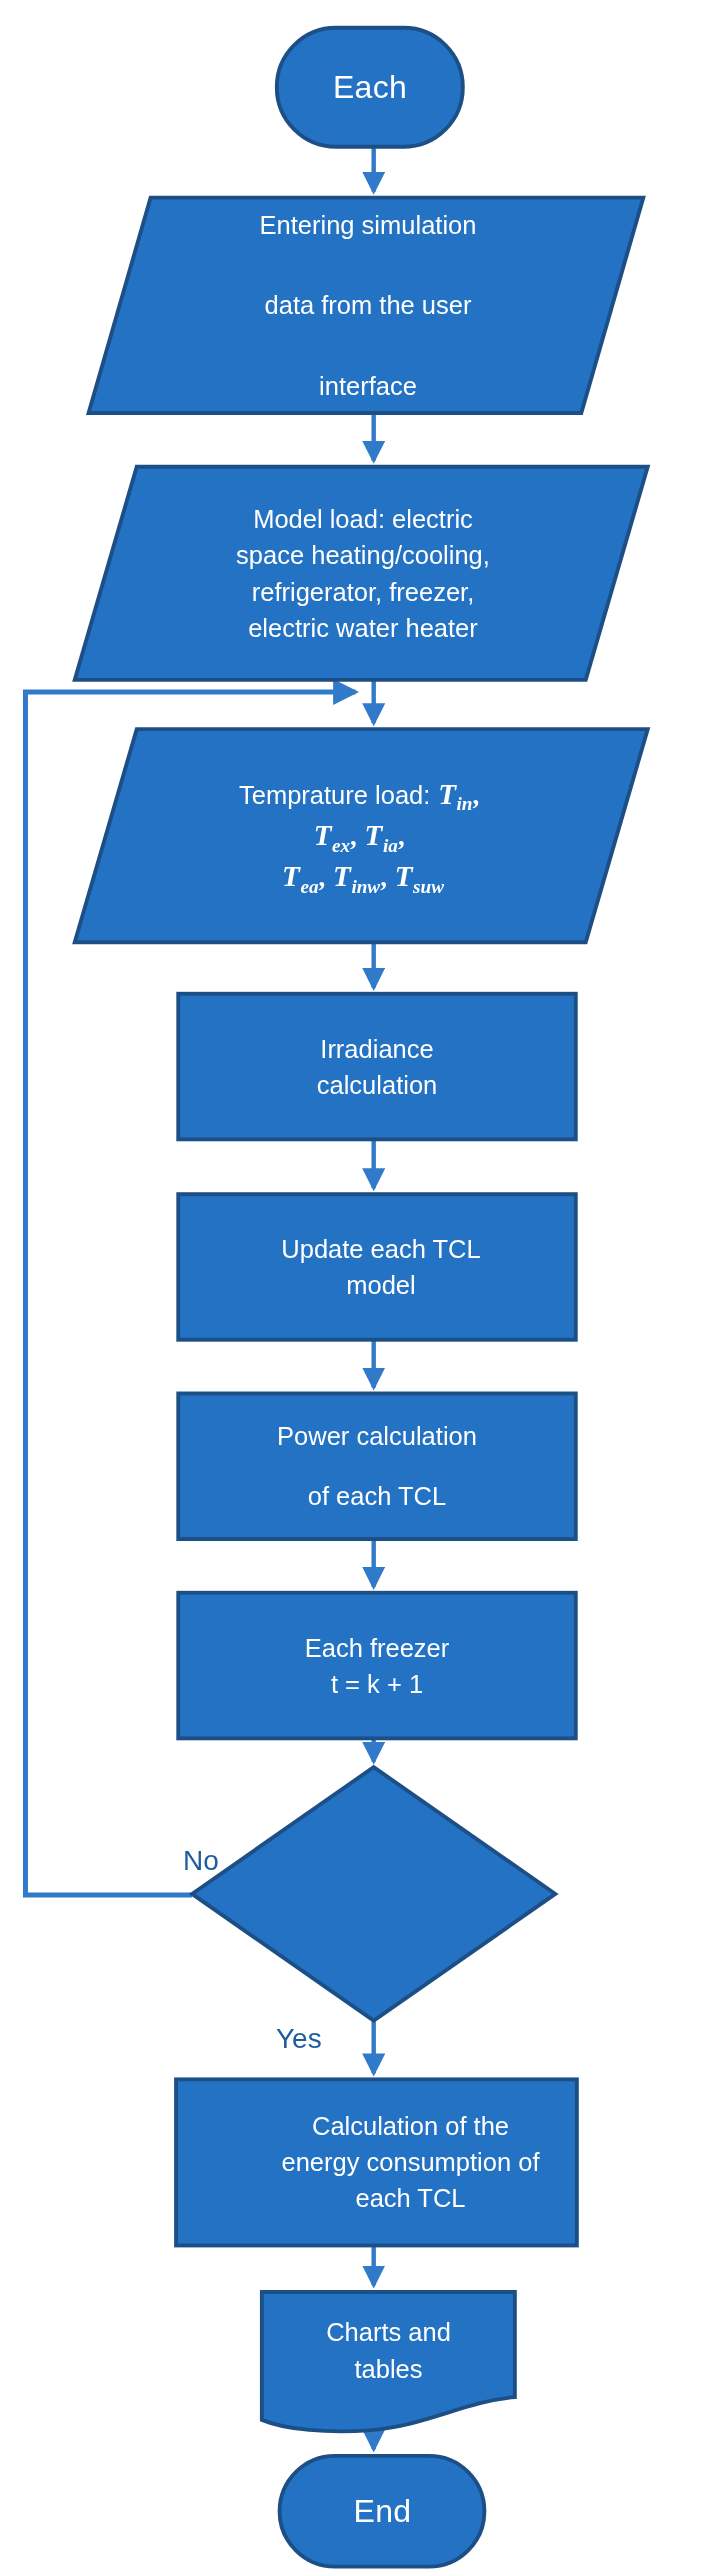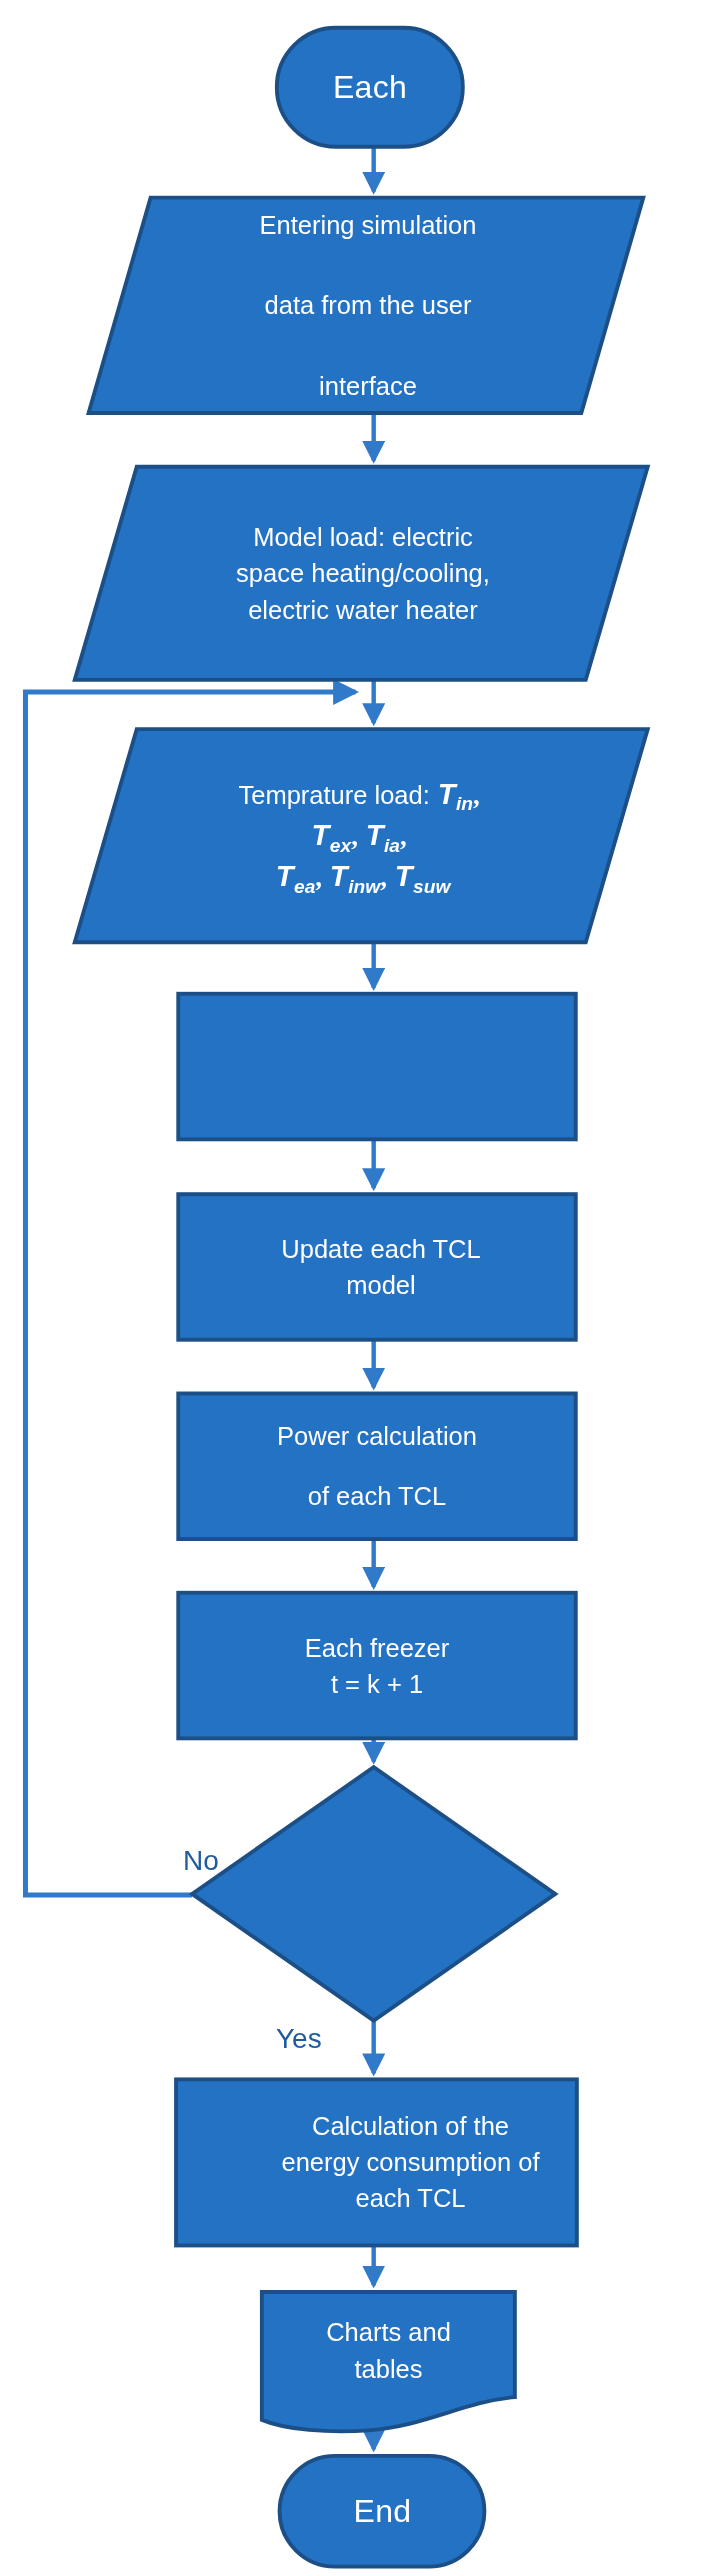--- a/index.html
+++ b/index.html
@@ -132,6 +132,7 @@
   <div class="label node-text" style="left:111px; top:467px; width:504px; height:213px;">
     <span class="ln">Model load: electric</span>
     <span class="ln">space heating/cooling,</span>
+    <span class="ln">refrigerator, freezer,</span>
     <span class="ln">electric water heater</span>
   </div>
 

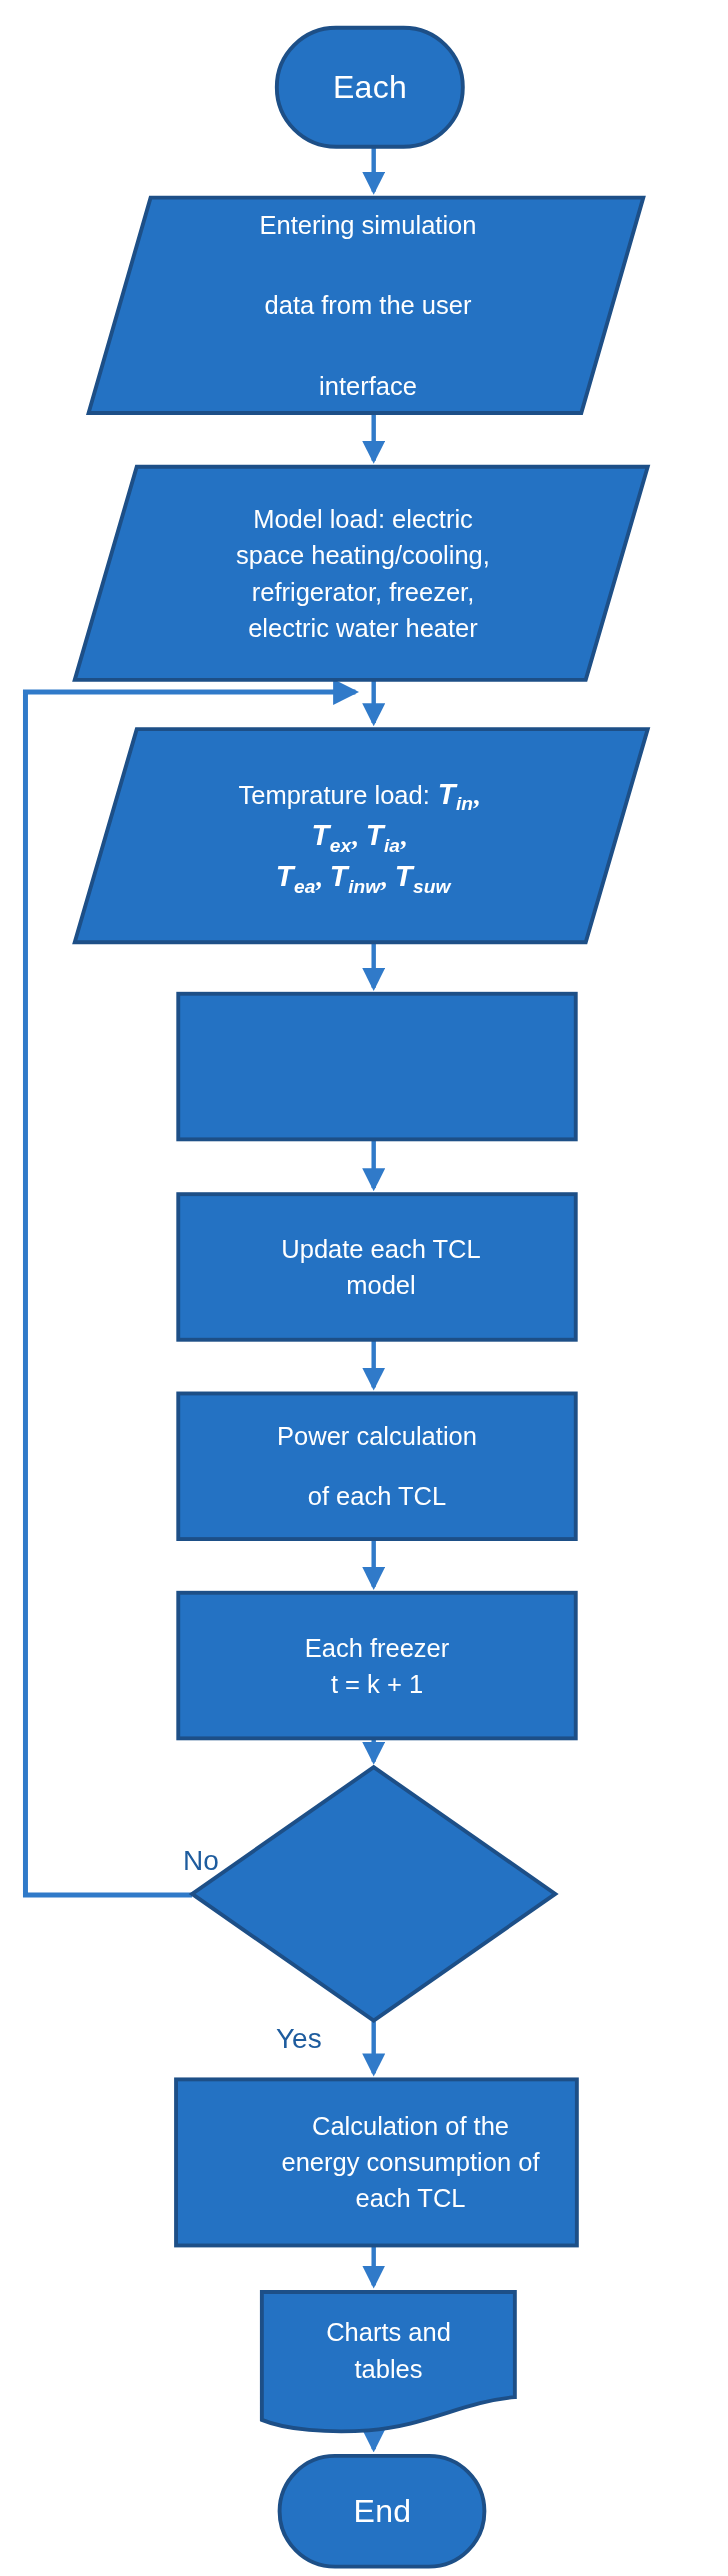--- a/index.html
+++ b/index.html
@@ -60,7 +60,7 @@
   }
   
   .mvar {
-    font-family: Liberation Sans, sans-serif;
+    font-family: Liberation Serif, serif;
     font-style: italic;
     font-weight: 700;
     font-size: 1.14em;

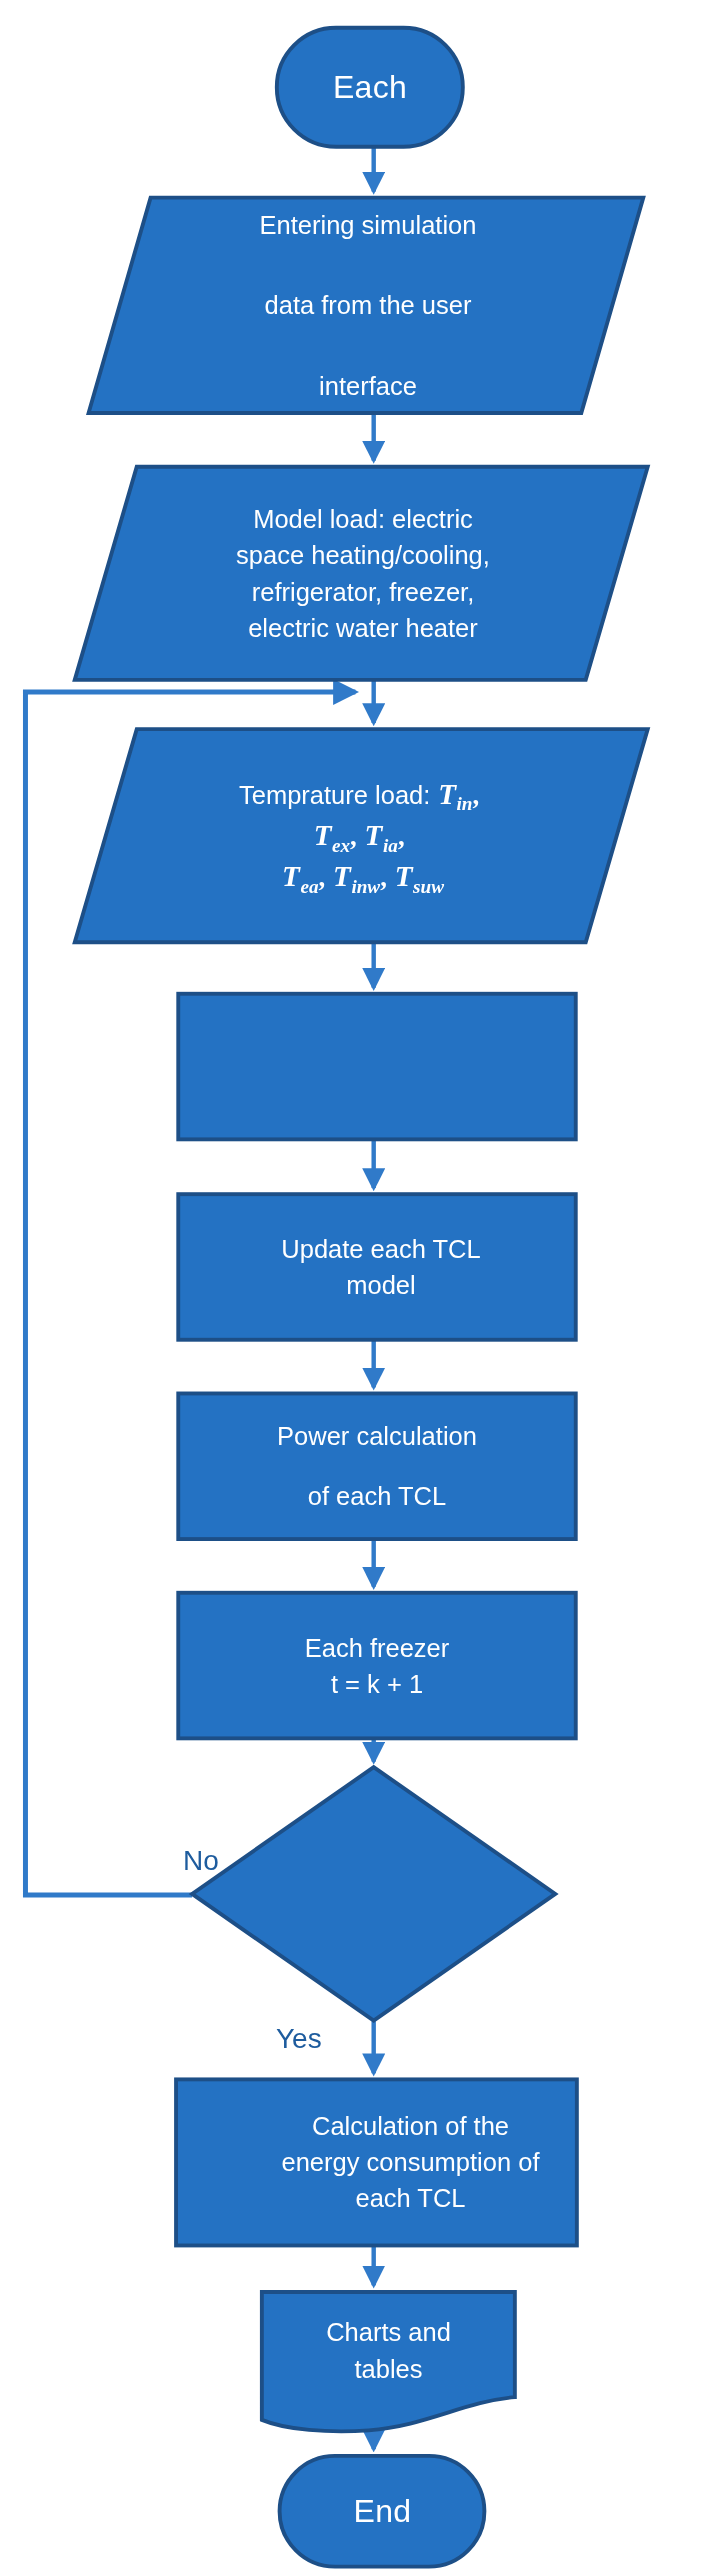--- a/index.html
+++ b/index.html
@@ -148,6 +148,10 @@
     </span>
   </div>
 
+  <div class="label node-text" style="left:178px; top:994px; width:398px; height:146px;">
+    <span class="ln">Irradiance</span>
+    <span class="ln">calculation</span>
+  </div>
 
   <div class="label node-text" style="left:178px; top:1194px; width:406px; height:146px;">
     <span class="ln">Update each TCL</span>

